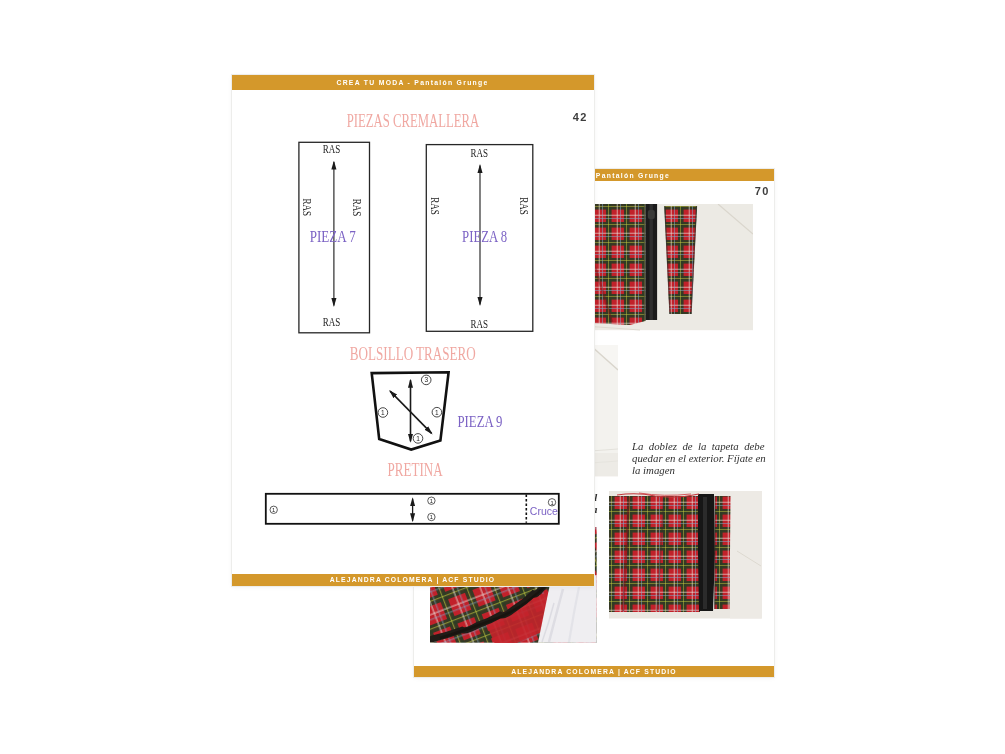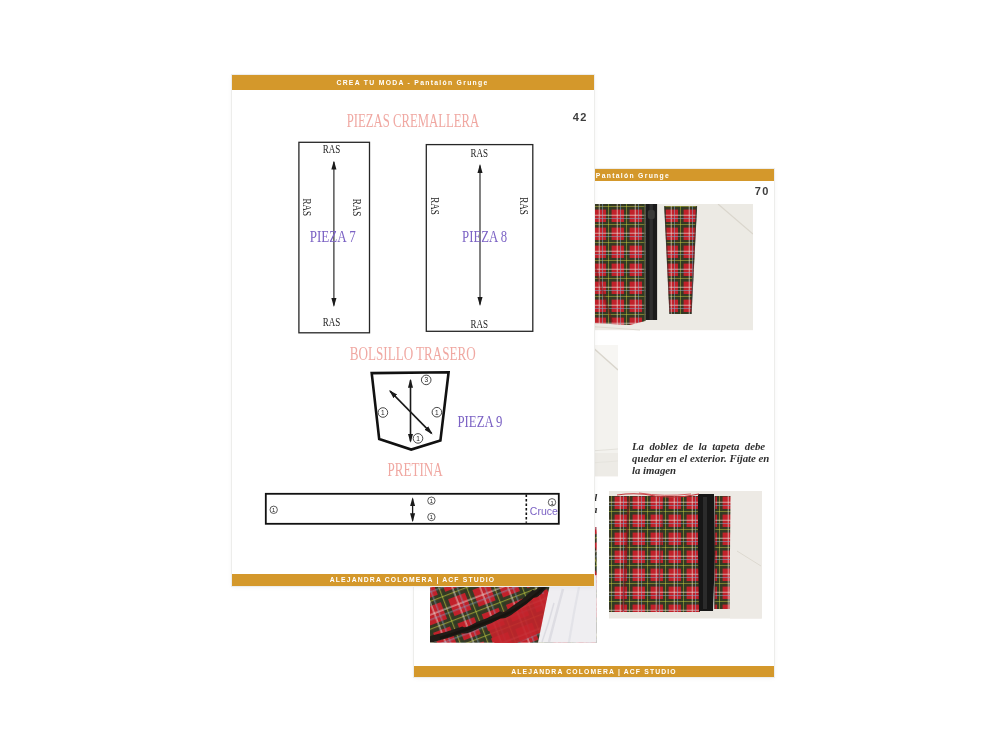--- a/index.html
+++ b/index.html
@@ -83,7 +83,7 @@
       </g>
   </svg>
 
-  <div class="abs serif" style="left:218px;top:272.5px;width:131px;font-size:10.8px;line-height:11.9px;font-style:italic;font-weight:bold;color:#2f2f2f;text-align:justify;">La&nbsp;&nbsp;doblez&nbsp;&nbsp;de&nbsp;&nbsp;la&nbsp;&nbsp;tapeta&nbsp;&nbsp;debe quedar&nbsp;en&nbsp;el&nbsp;exterior.&nbsp;Fíjate&nbsp;en la imagen</div>
+  <div class="abs serif" style="left:218px;top:272.5px;width:131px;font-size:10.8px;line-height:11.9px;font-style:italic;font-weight:normal;color:#2f2f2f;text-align:justify;">La&nbsp;&nbsp;doblez&nbsp;&nbsp;de&nbsp;&nbsp;la&nbsp;&nbsp;tapeta&nbsp;&nbsp;debe quedar&nbsp;en&nbsp;el&nbsp;exterior.&nbsp;Fíjate&nbsp;en la imagen</div>
 
   <div class="abs serif" style="left:169.3px;top:322.5px;width:14px;font-size:10.8px;line-height:12px;font-style:italic;font-weight:bold;color:#2f2f2f;text-align:right;">-l<br>a</div>
 

